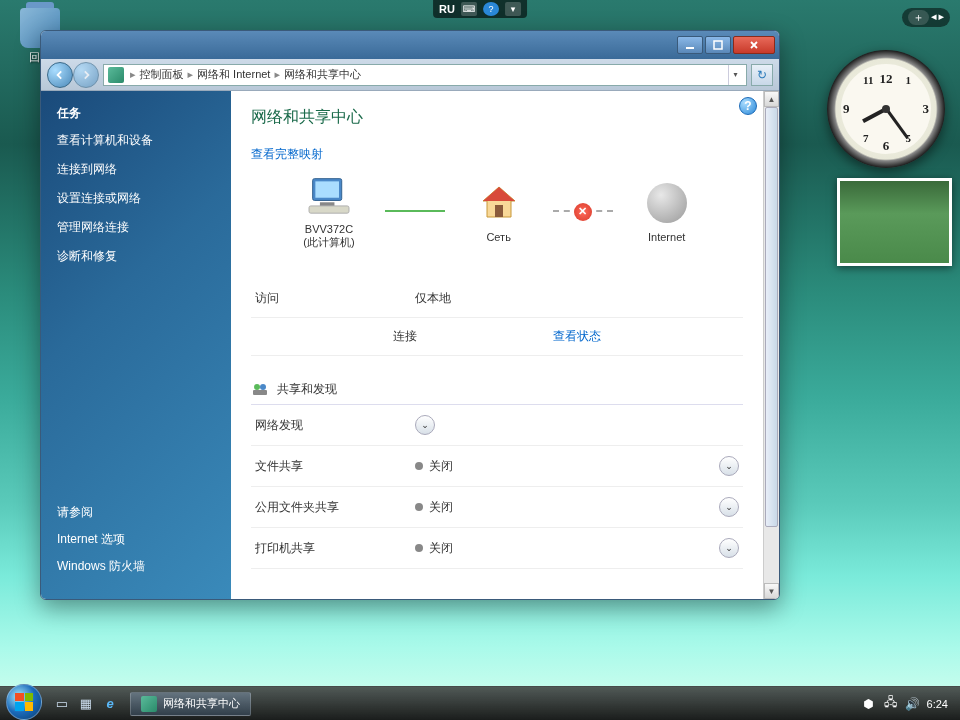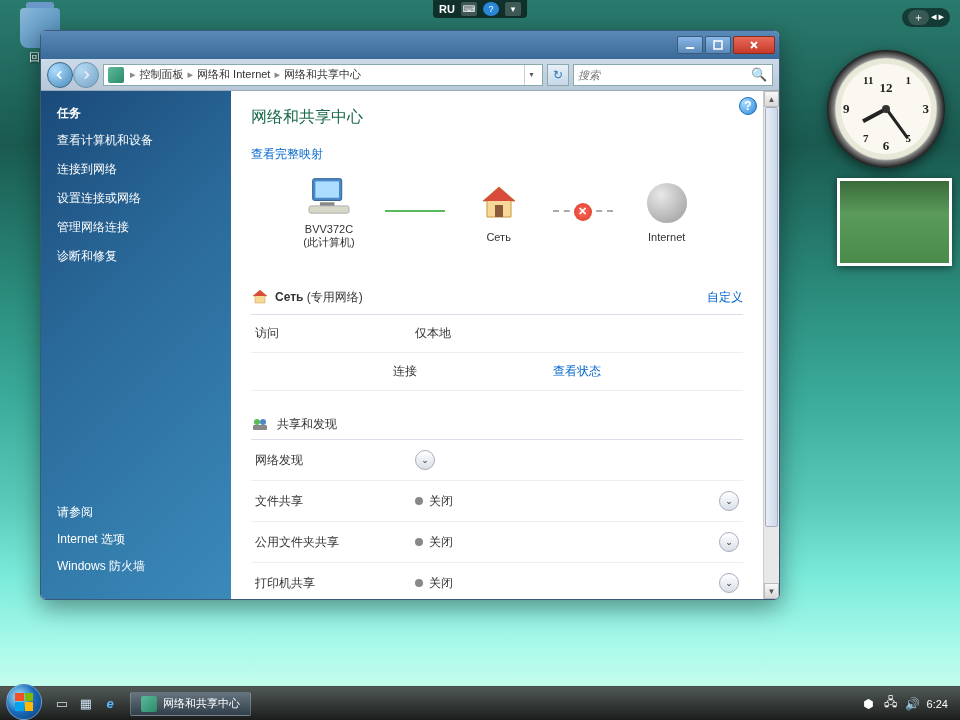--- a/index.html
+++ b/index.html
@@ -193,10 +193,6 @@
         <span class="bc-drop">▾</span>
       </div>
       <div class="refresh-btn">↻</div>
-      <div class="searchbox">
-        <input placeholder="搜索" style="">
-        <span class="mag">🔍</span>
-      </div>
     </div>
 
     <div class="body">

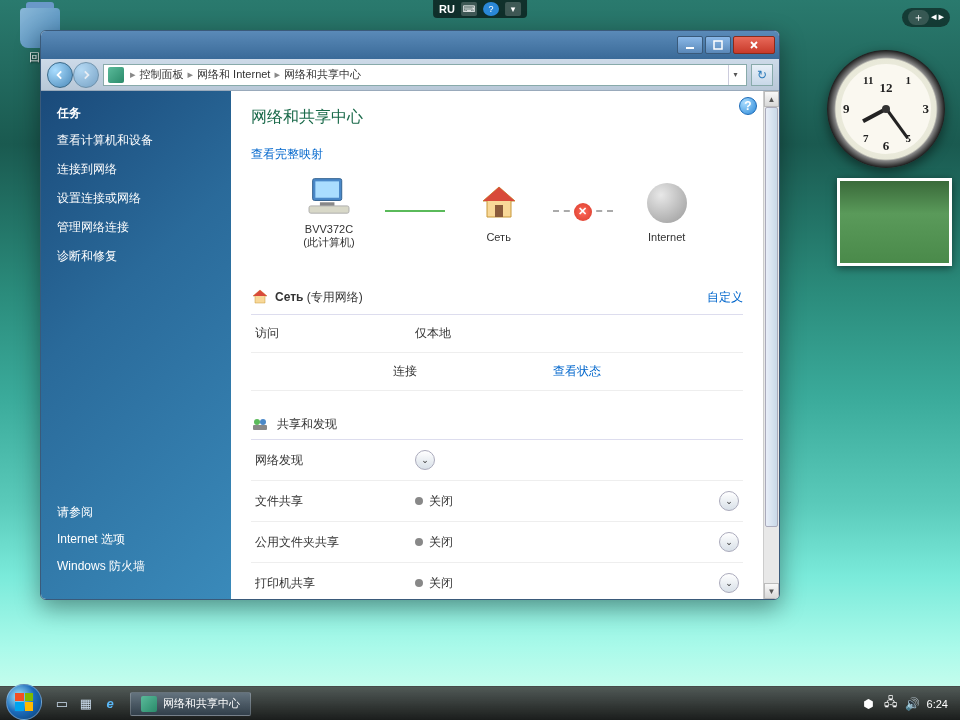--- a/index.html
+++ b/index.html
@@ -133,7 +133,7 @@
 
   <div class="clock">
     <div class="clock-face">
-      <span class="clock-num" style="top:16px;left:50%;transform:translateX(-50%);">12</span>
+      <span class="clock-num" style="top:7px;left:50%;transform:translateX(-50%);">12</span>
       <span class="clock-num" style="bottom:0;left:50%;transform:translateX(-50%);">6</span>
       <span class="clock-num" style="left:2px;top:50%;transform:translateY(-50%);">9</span>
       <span class="clock-num" style="right:2px;top:50%;transform:translateY(-50%);">3</span>

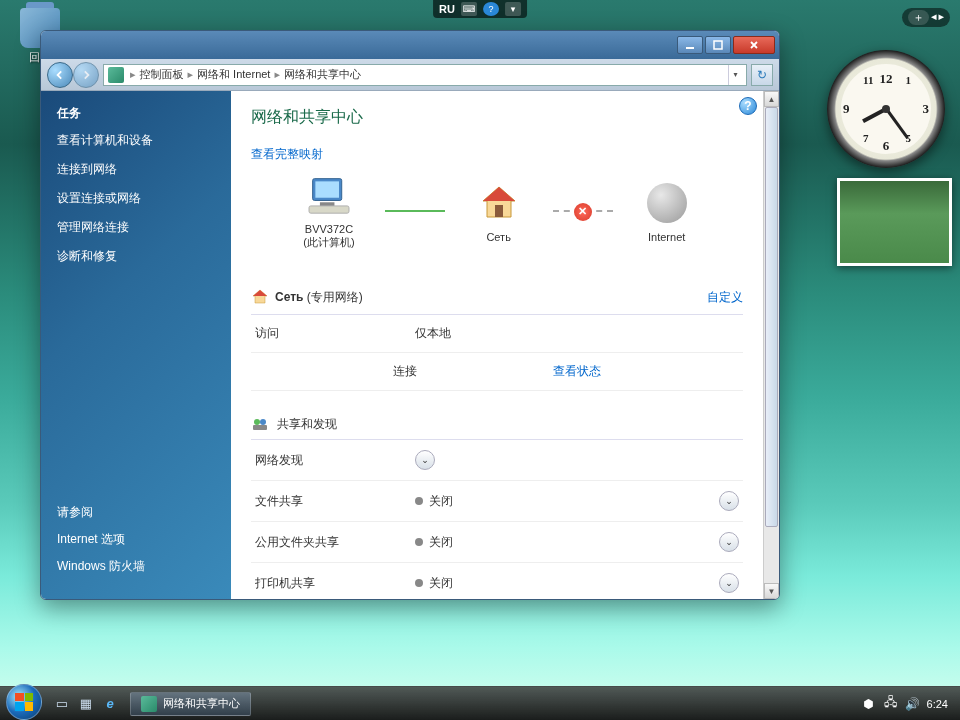--- a/index.html
+++ b/index.html
@@ -250,14 +250,6 @@
             </div>
           </div>
 
-          <div class="section-hdr">
-            <svg class="icon-sm" viewBox="0 0 18 18">
-                <path d="M9 2 L16 8 L14 8 L14 15 L4 15 L4 8 L2 8 Z" fill="#f8d898" stroke="#c89838" stroke-width="0.5"></path>
-                <path d="M9 2 L16 8 L2 8 Z" fill="#d84a3a"></path>
-              </svg>
-            <span><b>Сеть</b> <span>(专用网络)</span></span>
-            <span class="right-link">自定义</span>
-          </div>
           <div class="kv-row">
             <div class="k">访问</div>
             <div class="v">仅本地</div>

